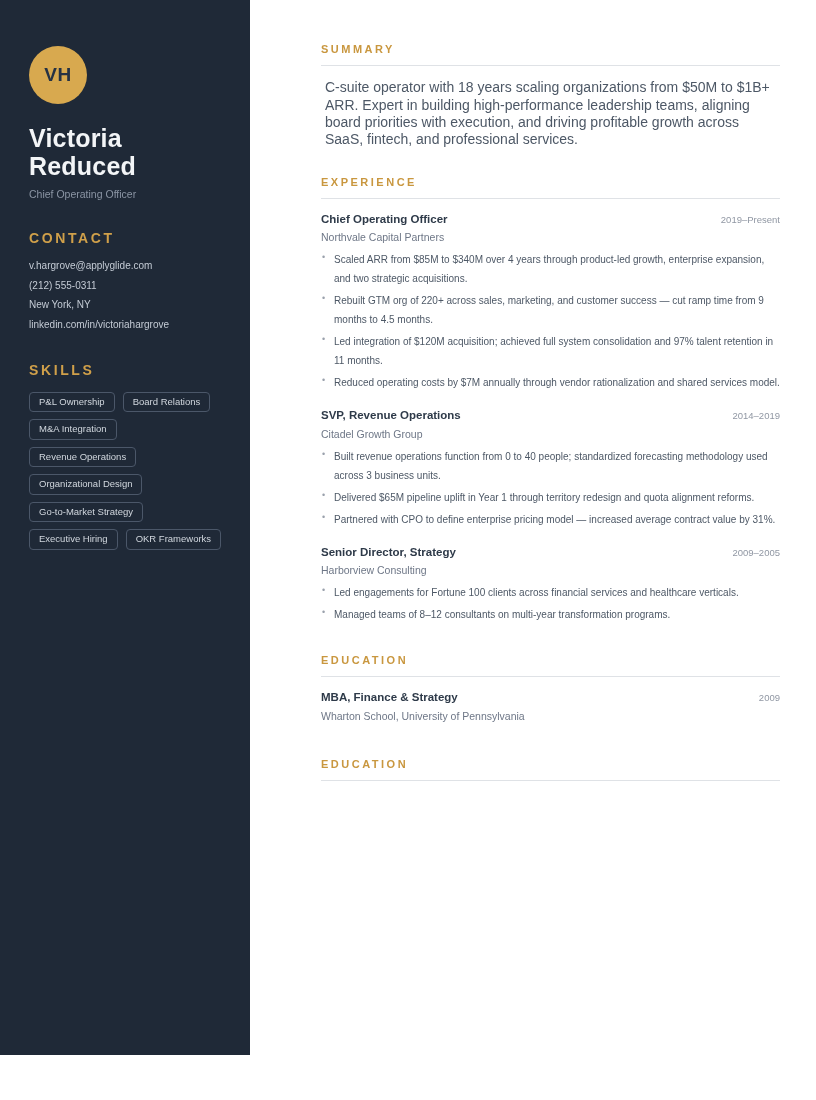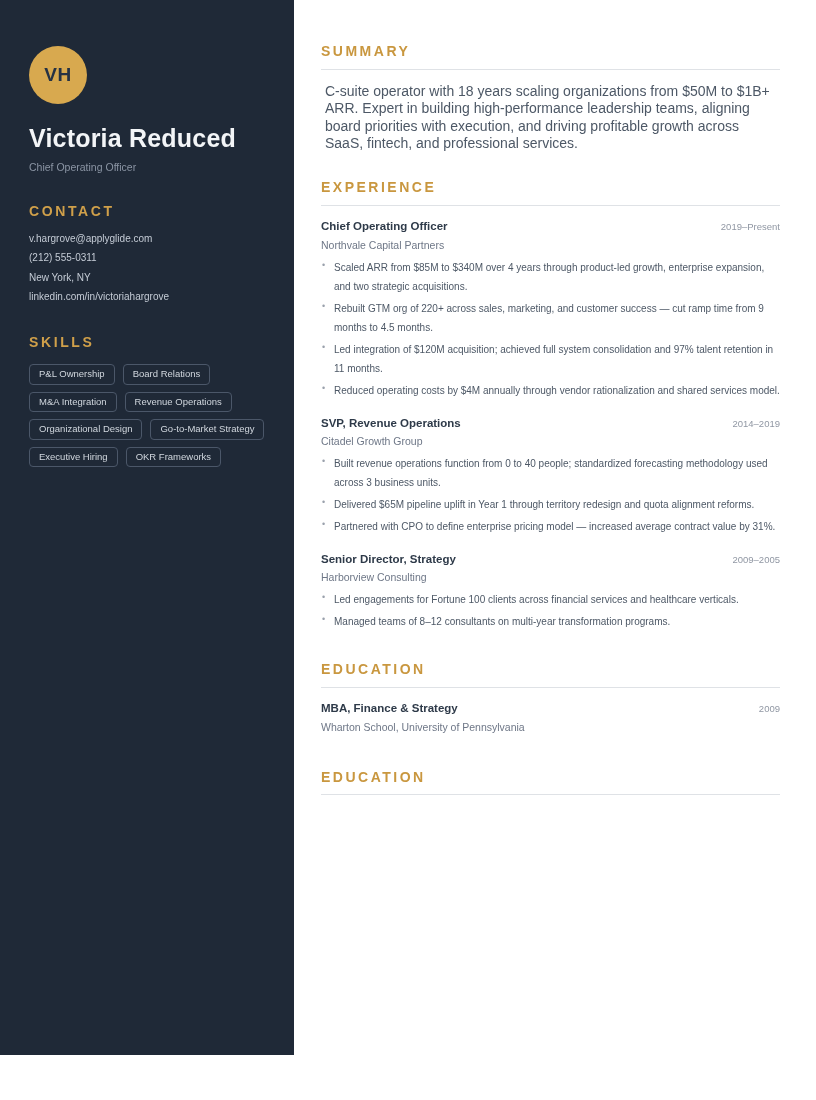--- a/index.html
+++ b/index.html
@@ -51,7 +51,7 @@
   
   .content { margin-left: 286px; padding: 43px 36px 0 35px; }
   .sec-heading {
-    margin: 0 0 13px; font-size: 14px; font-weight: bold;
+    margin: 0 0 13px; font-size: 11px; font-weight: bold;
     letter-spacing: 2.5px; color: #c9973f;
     padding-bottom: 9px; border-bottom: 1px solid #dfe2e6;
     line-height: 1.2;

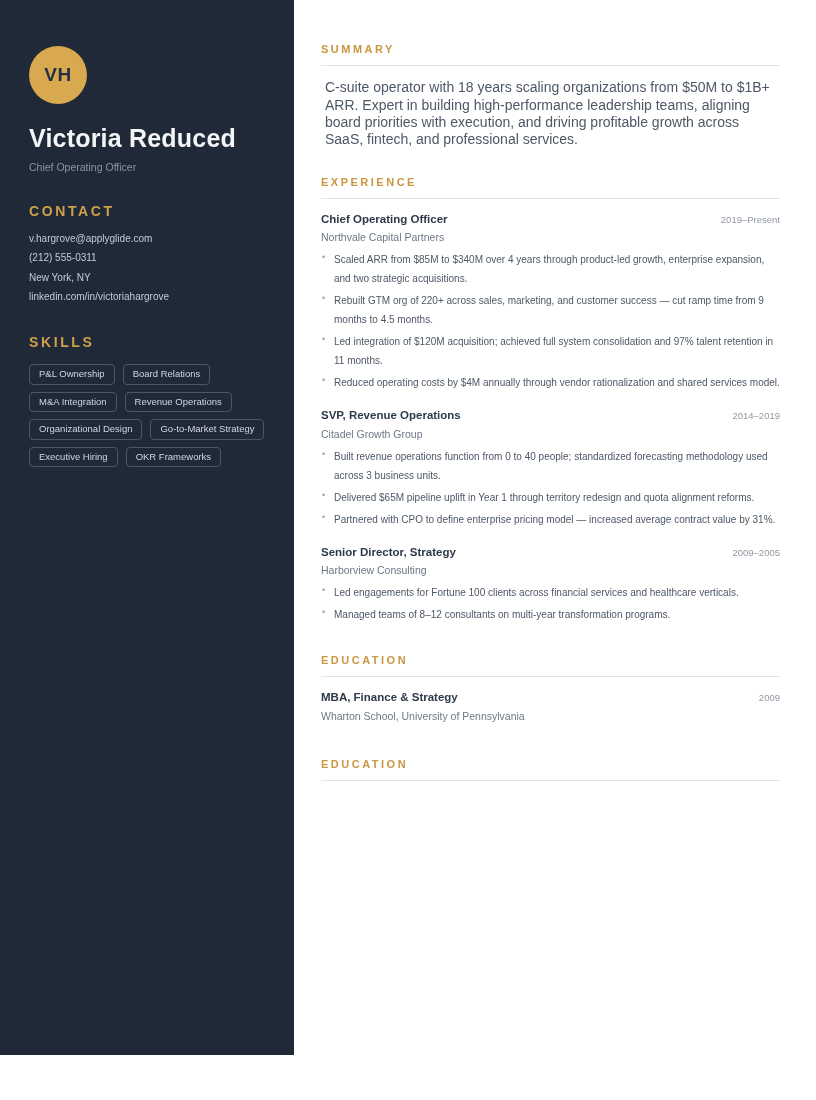--- a/index.html
+++ b/index.html
@@ -15,7 +15,7 @@
   
   .sidebar {
     position: absolute; left: 0; top: 0;
-    width: 294px; height: 1055px;
+    width: 250px; height: 1055px;
     background: #1f2937;
     padding: 46px 24px 11px 29px;
   }

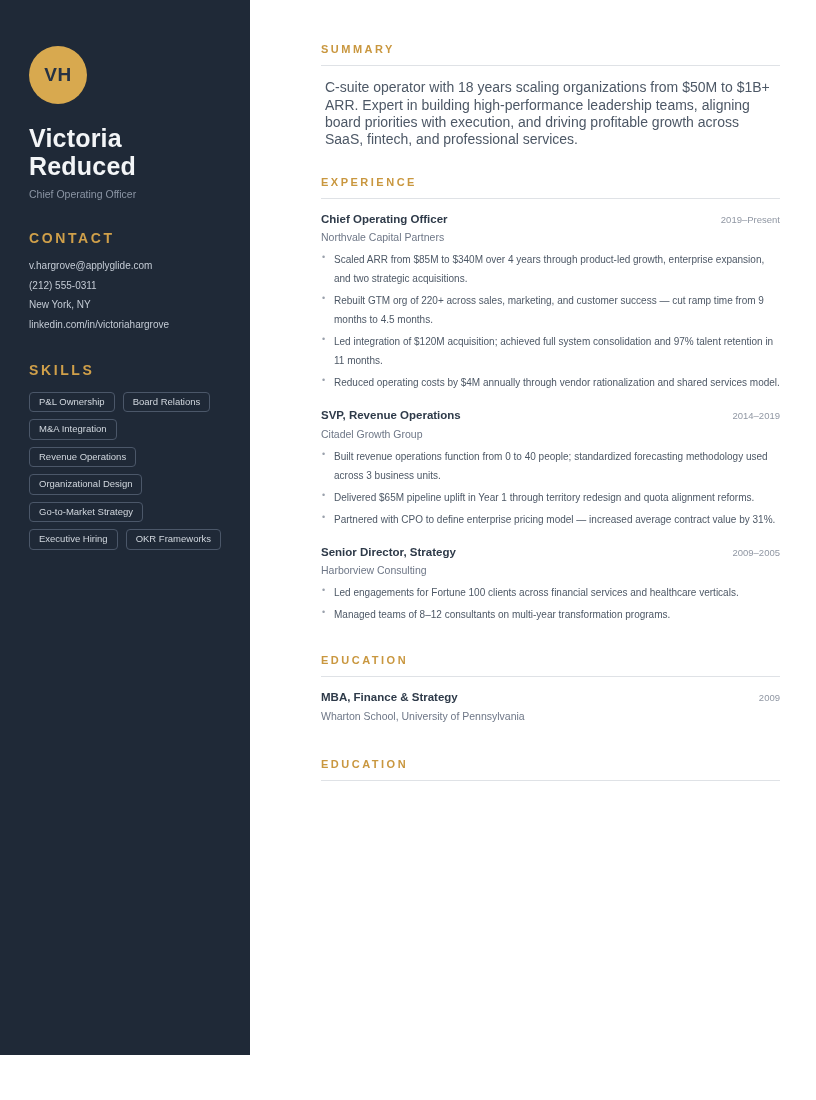--- a/index.html
+++ b/index.html
@@ -130,7 +130,7 @@
           <li>Scaled ARR from $85M to $340M over 4 years through product-led growth, enterprise expansion, and two strategic acquisitions.</li>
           <li>Rebuilt GTM org of 220+ across sales, marketing, and customer success — cut ramp time from 9 months to 4.5 months.</li>
           <li>Led integration of $120M acquisition; achieved full system consolidation and 97% talent retention in 11 months.</li>
-          <li>Reduced operating costs by $4M annually through vendor rationalization and shared services model.</li>
+          <li>Reduced operating costs by $7M annually through vendor rationalization and shared services model.</li>
         </ul>
       </article>
 

